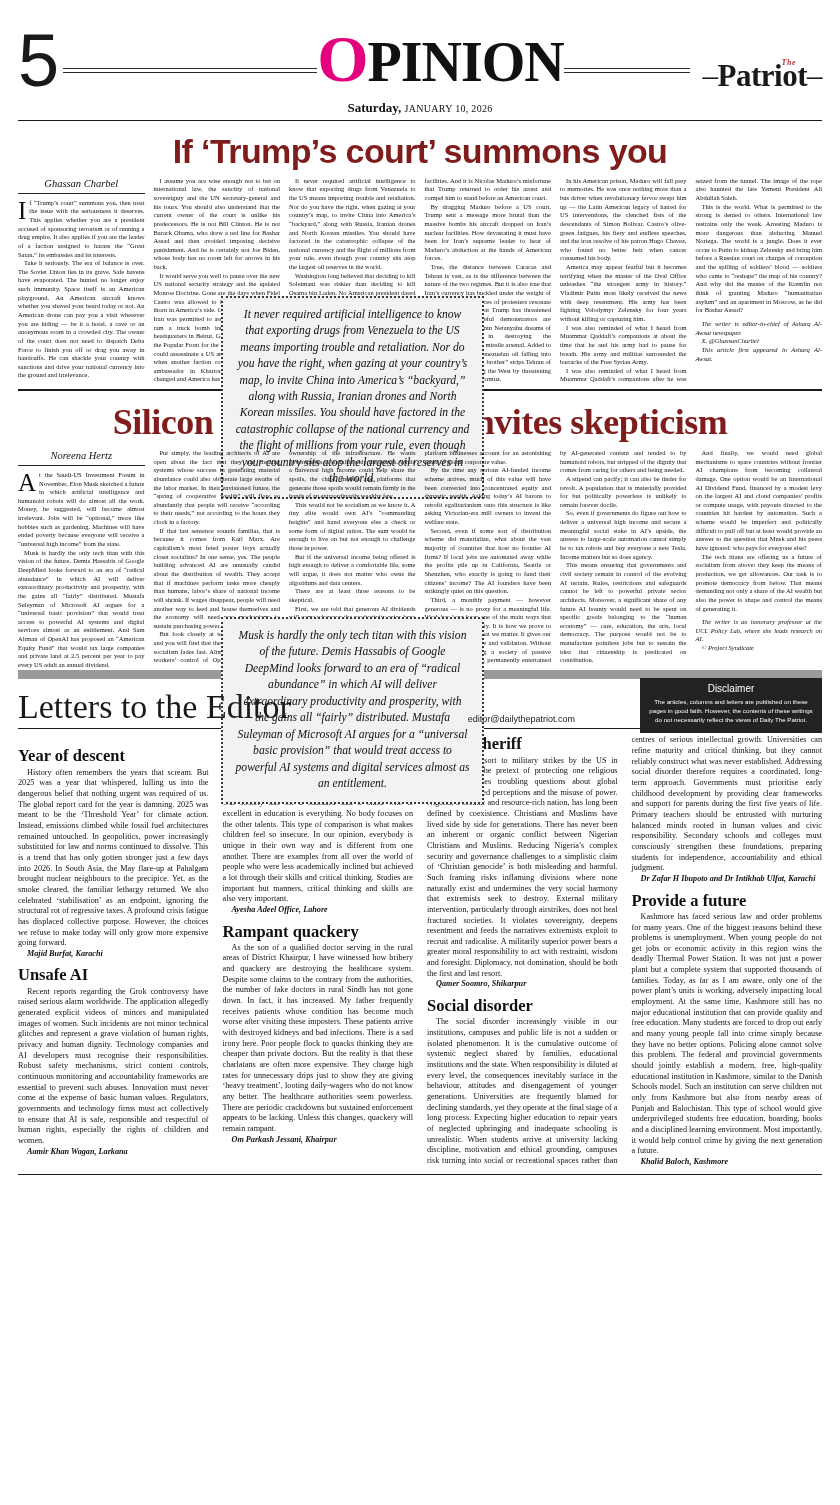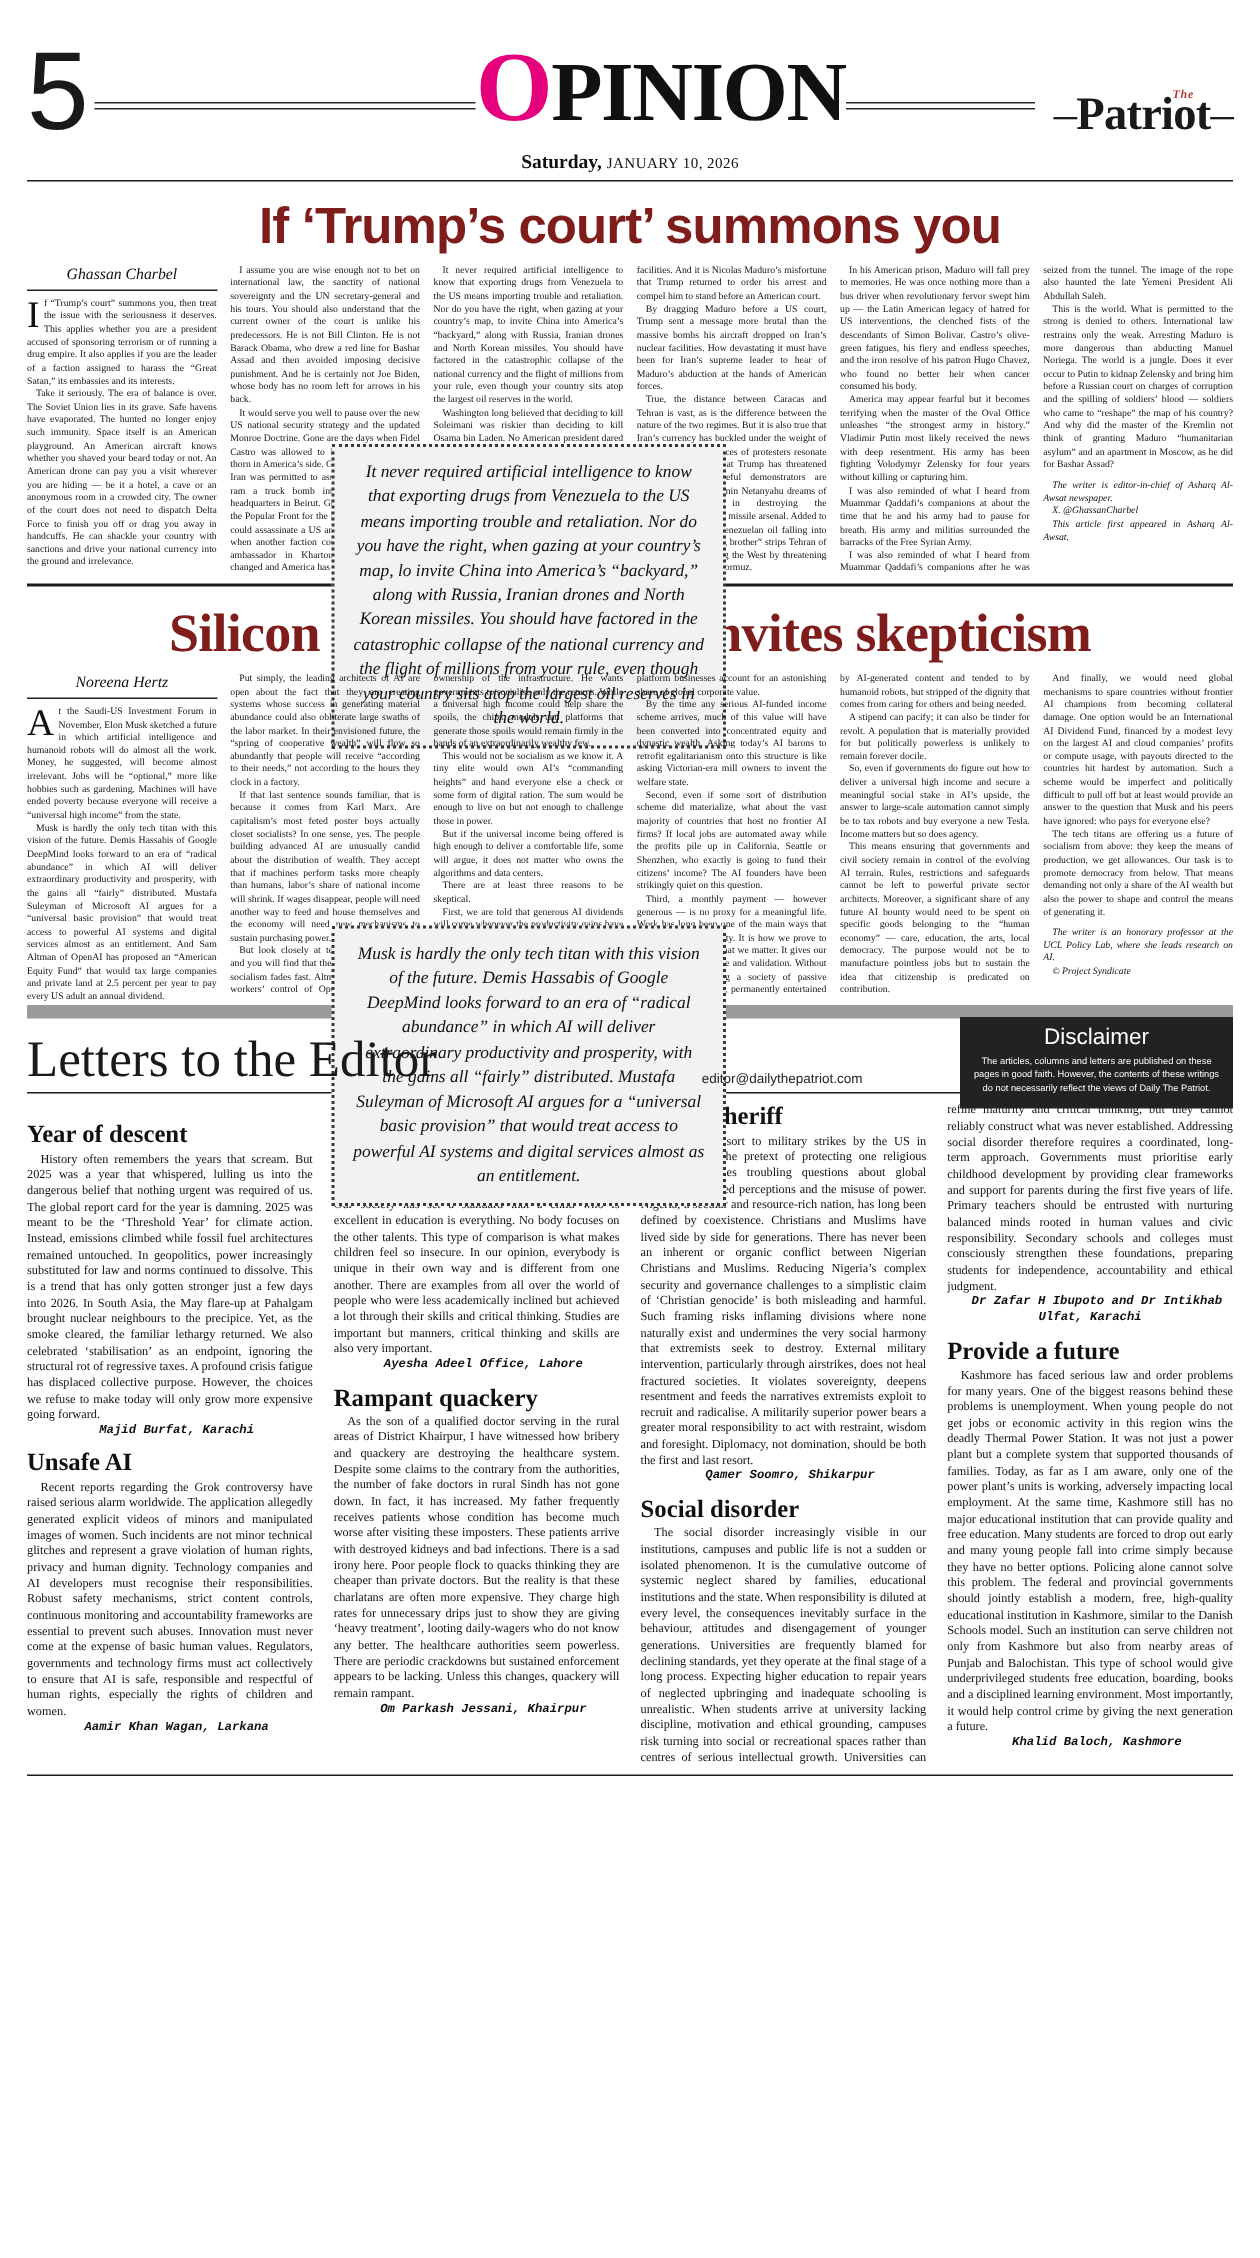--- a/index.html
+++ b/index.html
@@ -110,7 +110,7 @@
     background: #222; color: #fff; padding: 5px 7px 8px;
     font-family: "Liberation Sans", sans-serif; text-align: center;
   }
-  .disclaimer h4 { margin: 0 0 3px; font-size: 15px; font-weight: 400; }
+  .disclaimer h4 { margin: 0 0 3px; font-size: 10px; font-weight: 400; }
   .disclaimer p { margin: 0; font-size: 6.2px; line-height: 1.5; }
   .letters-rule { border-top: 1.4px solid #1a1a1a; margin: 4px 0 6px; }
 

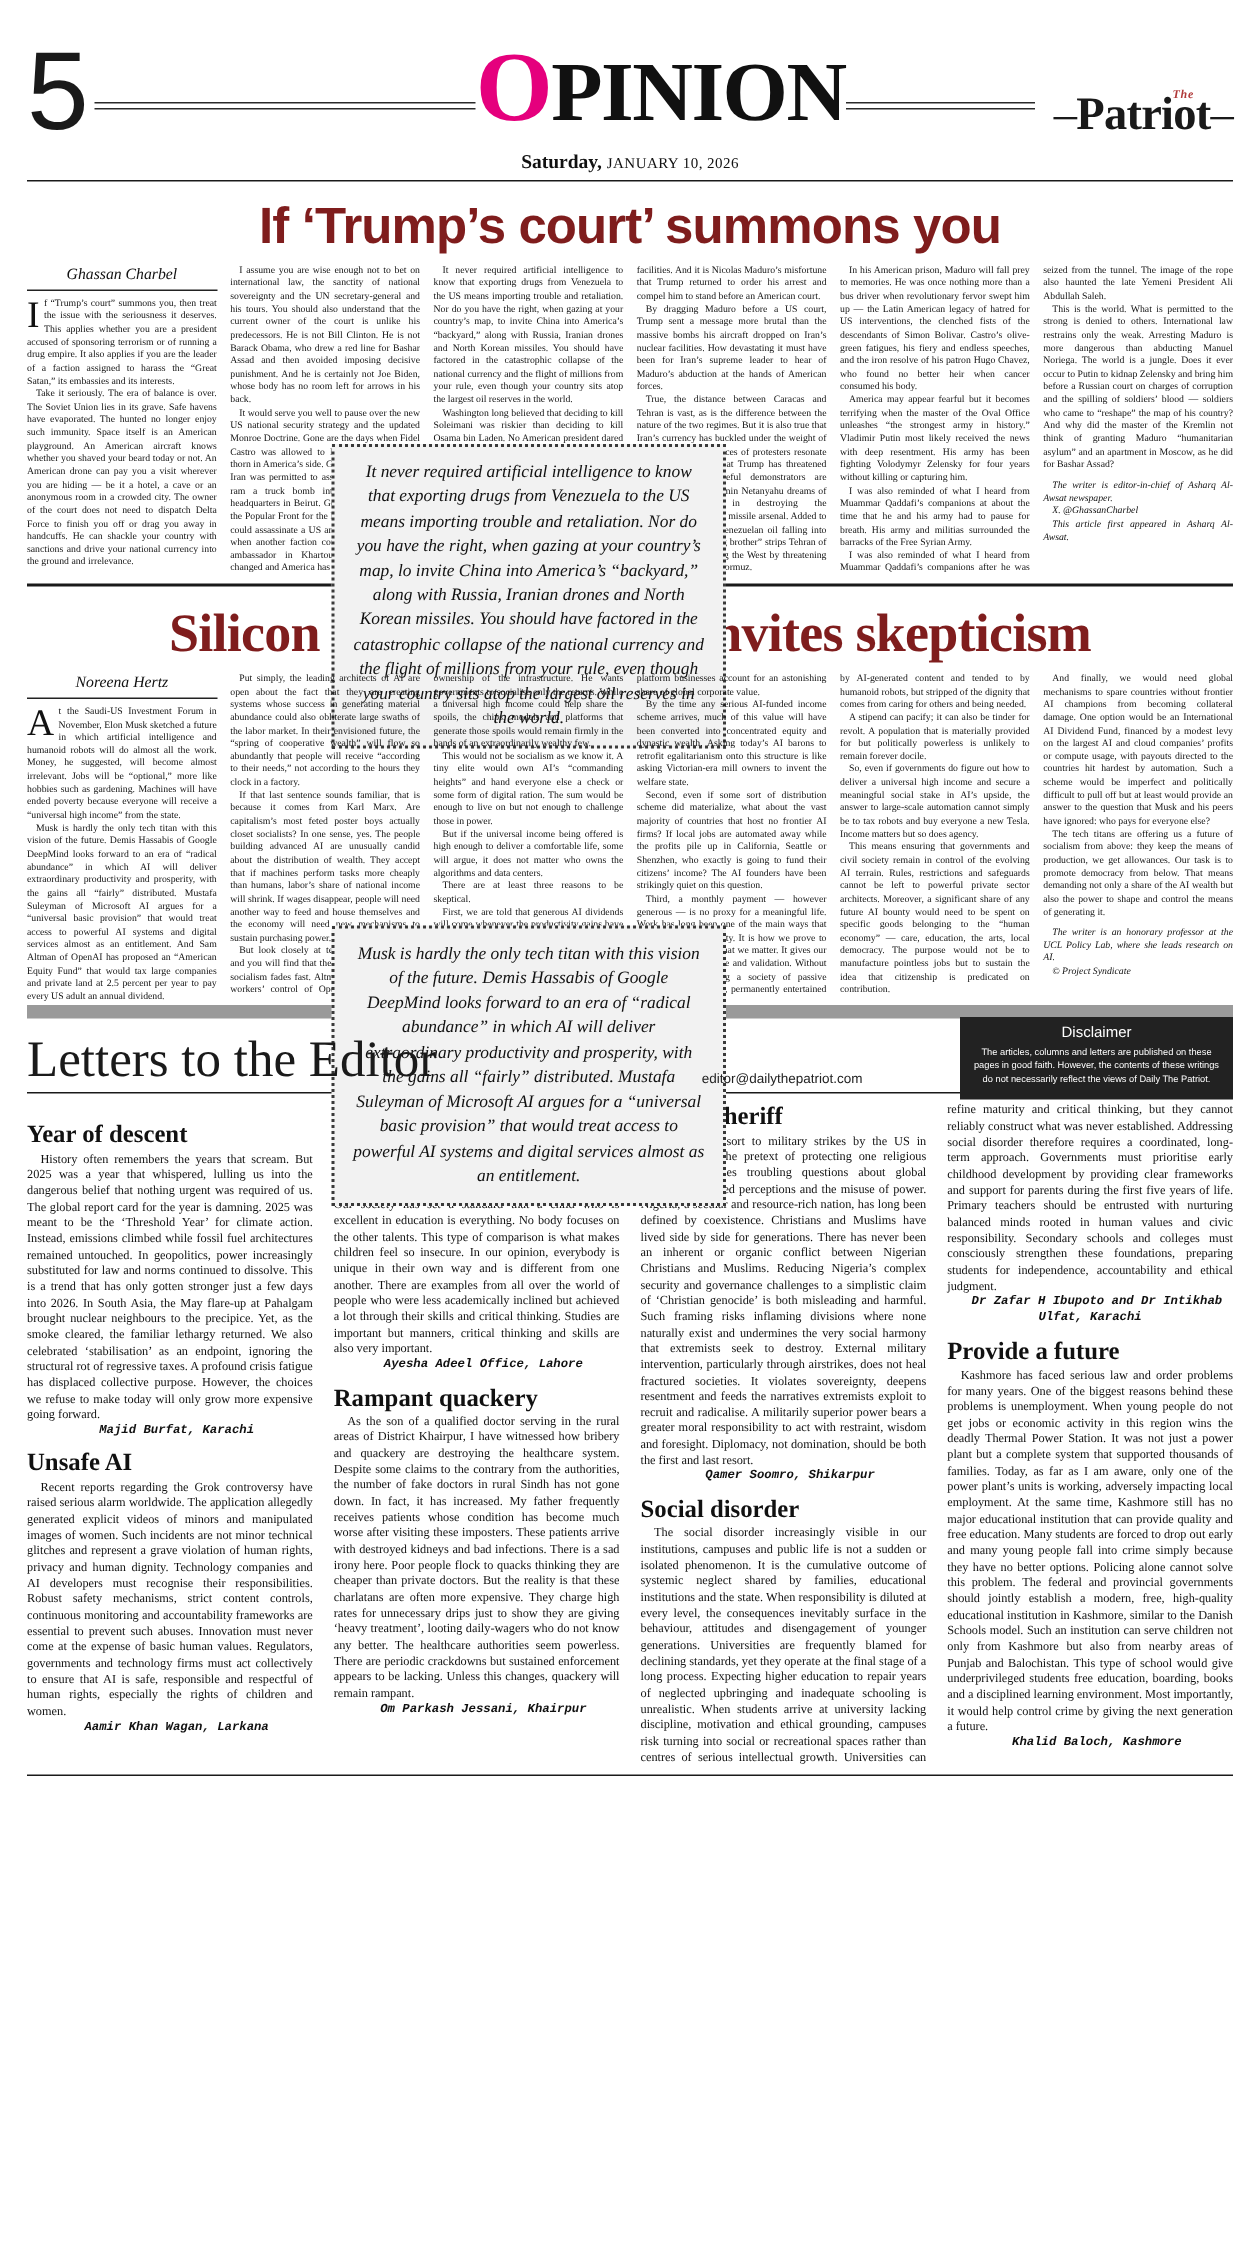--- a/index.html
+++ b/index.html
@@ -126,7 +126,7 @@
   }
   .letters-body h3.first { margin-top: 12px; }
   .letters-body p { margin: 0; text-indent: 9px; }
-  .sig { text-align: center; font-weight: 700; font-style: italic; text-indent: 0; margin-top: 1px; font-family: Liberation Mono, monospace; }
+  .sig { text-align: left; font-weight: 700; font-style: italic; text-indent: 0; margin-top: 1px; }
   .bottom-rule { border-top: 1.6px solid #1a1a1a; margin-top: 6px; }
 </style>
 </head>

